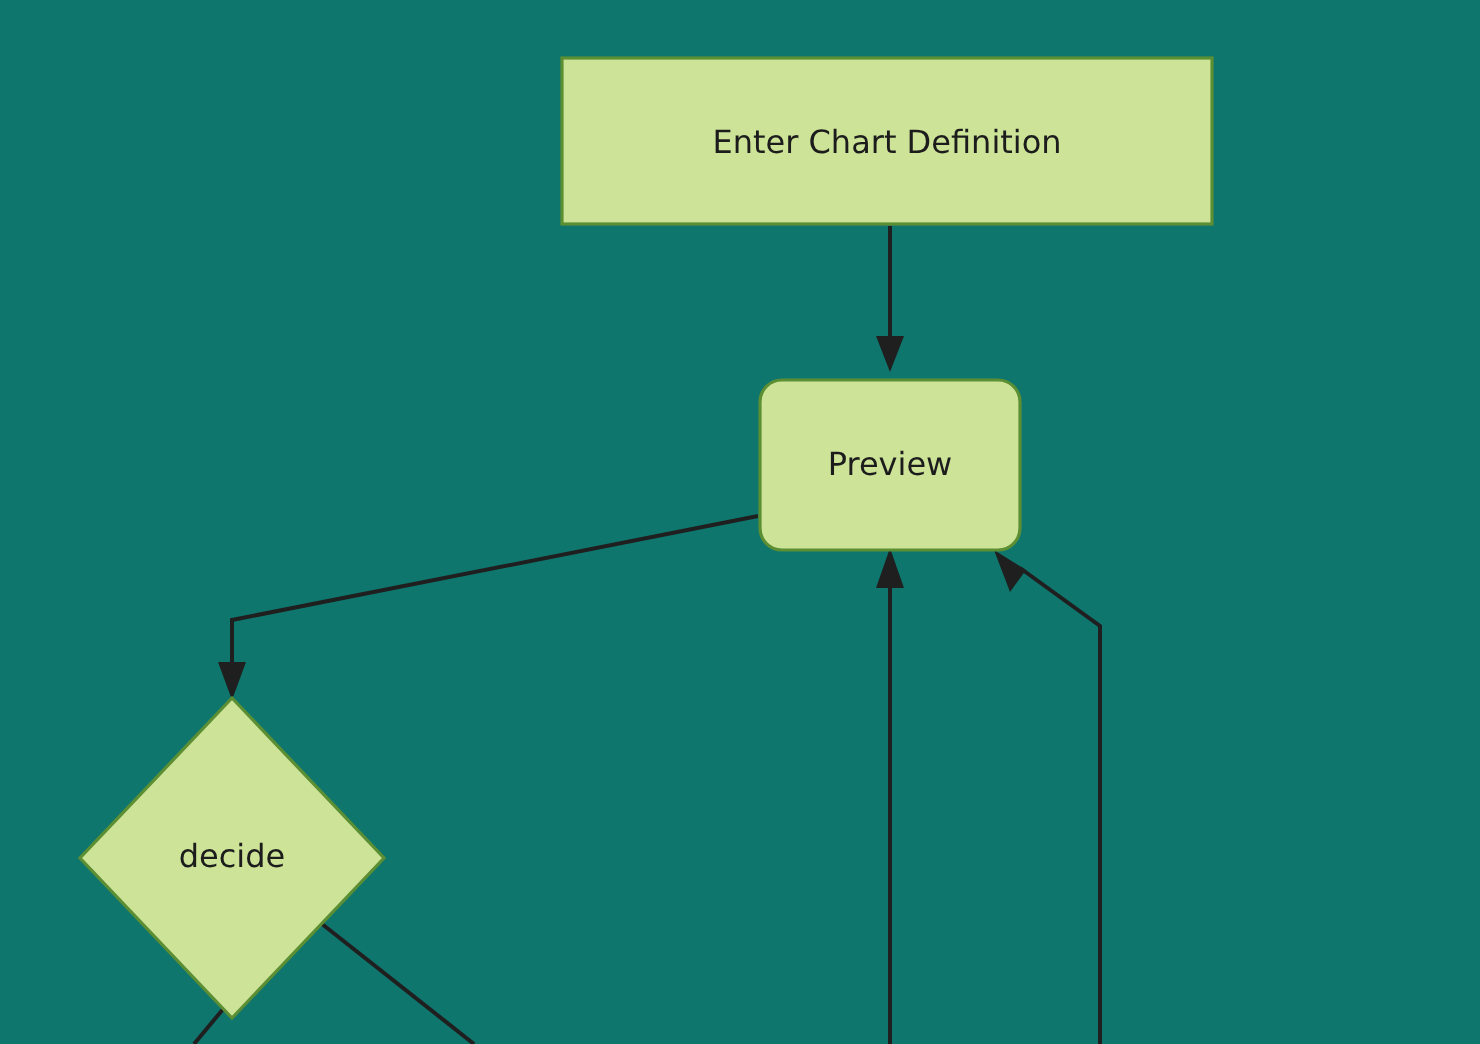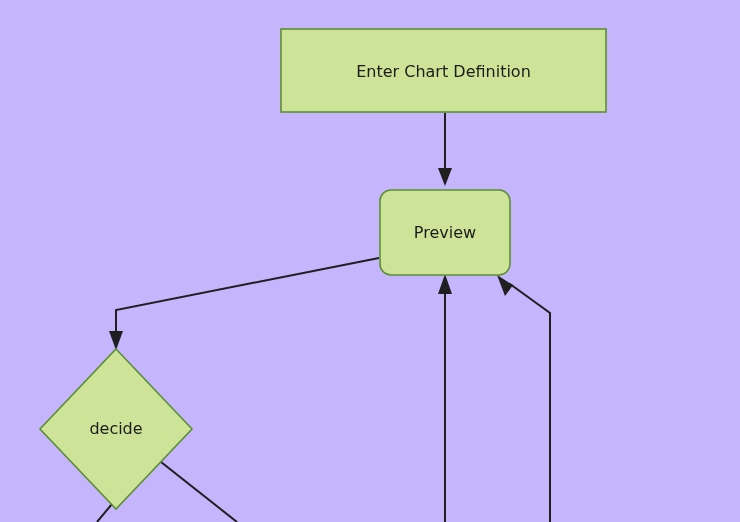--- a/index.html
+++ b/index.html
@@ -18,7 +18,7 @@
     position: relative;
     width: 740px;
     height: 522px;
-    background: #c4b5fd;
+    background: #0f766e;
   }
   #flow-svg {
     position: absolute;

